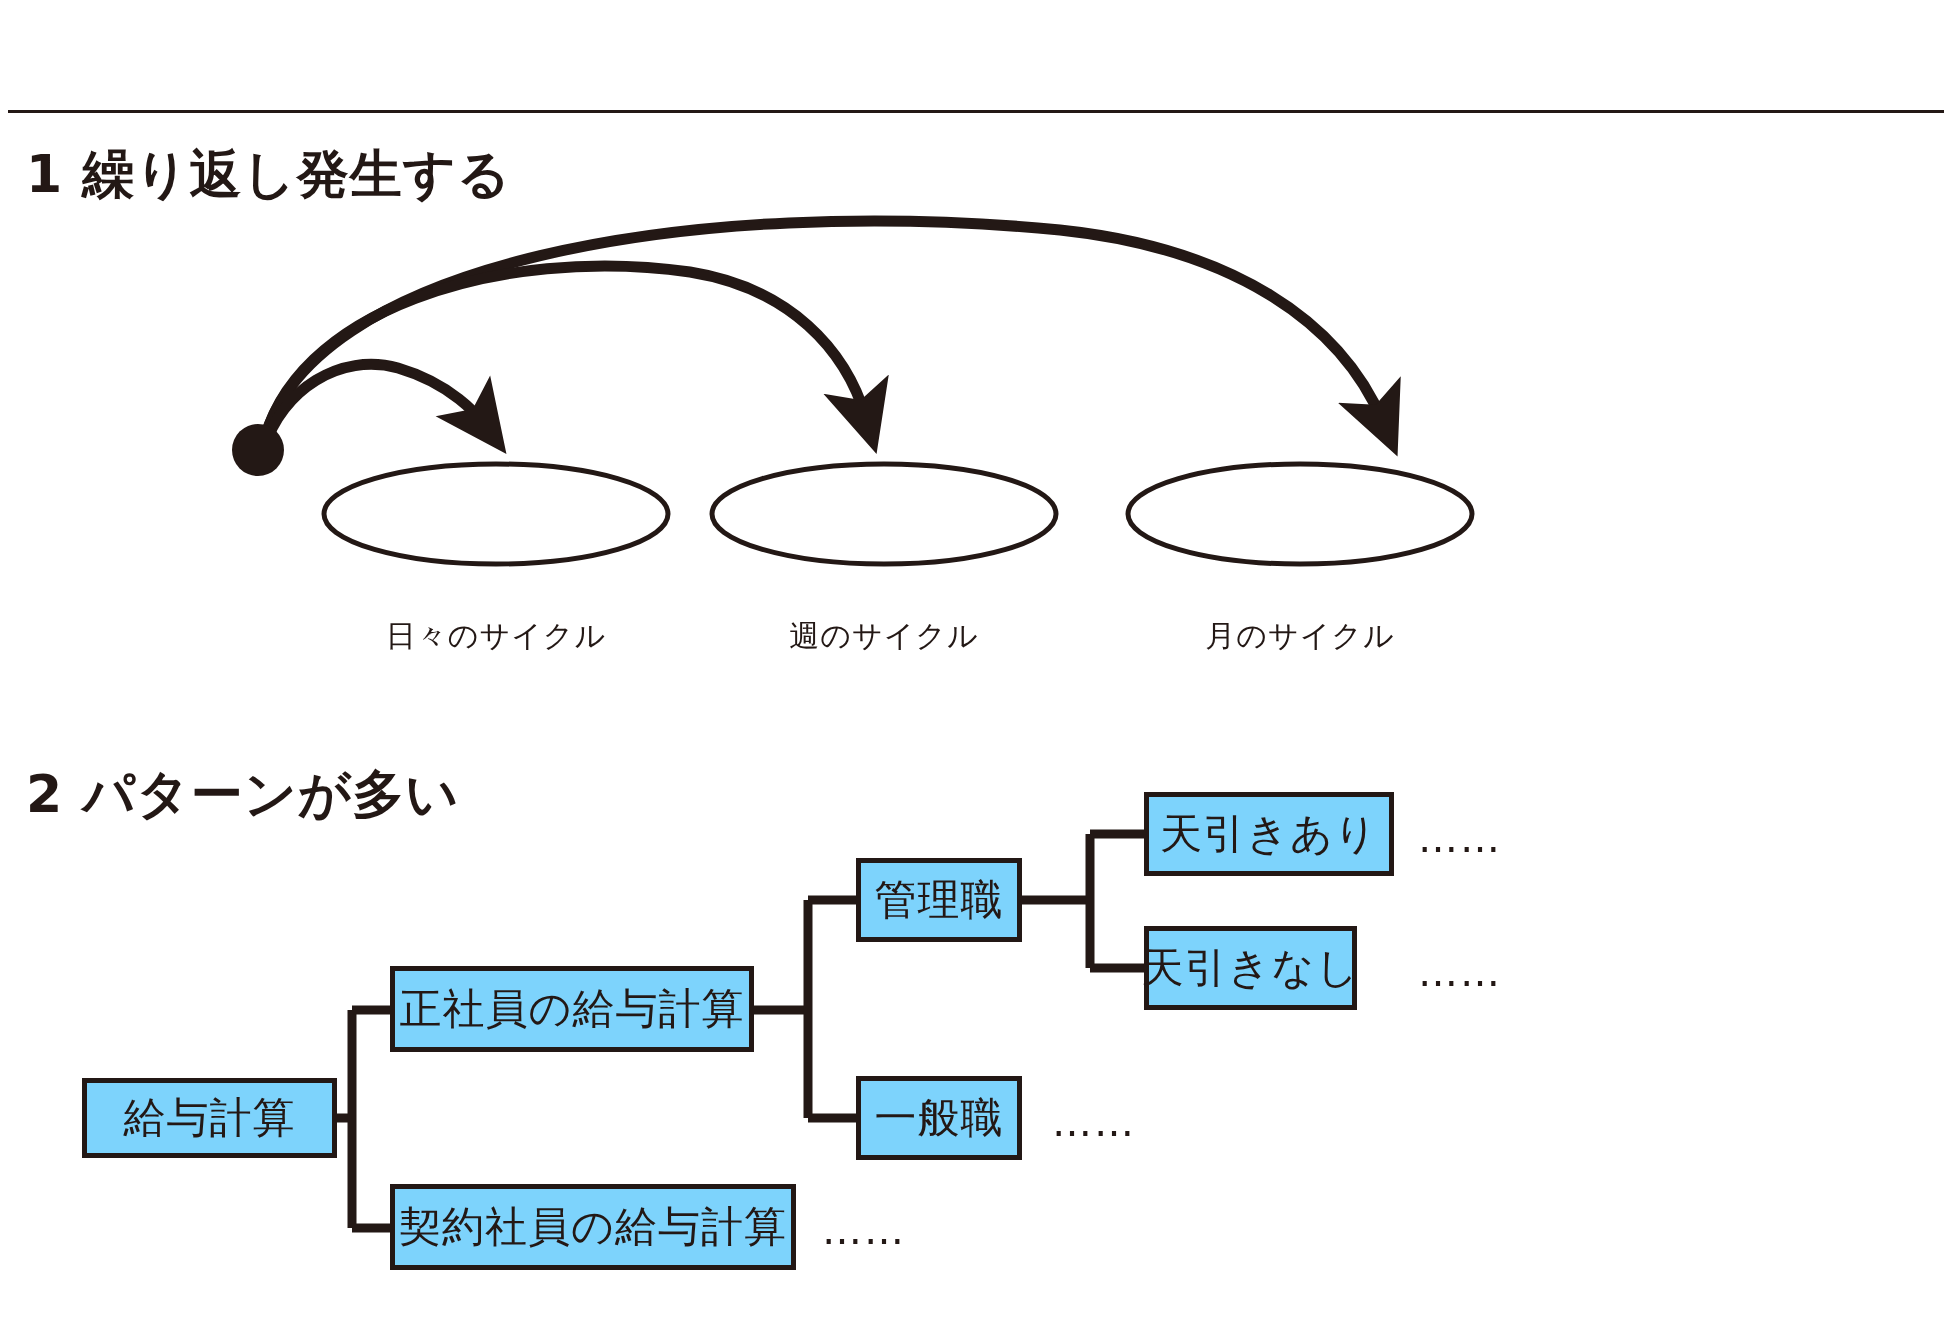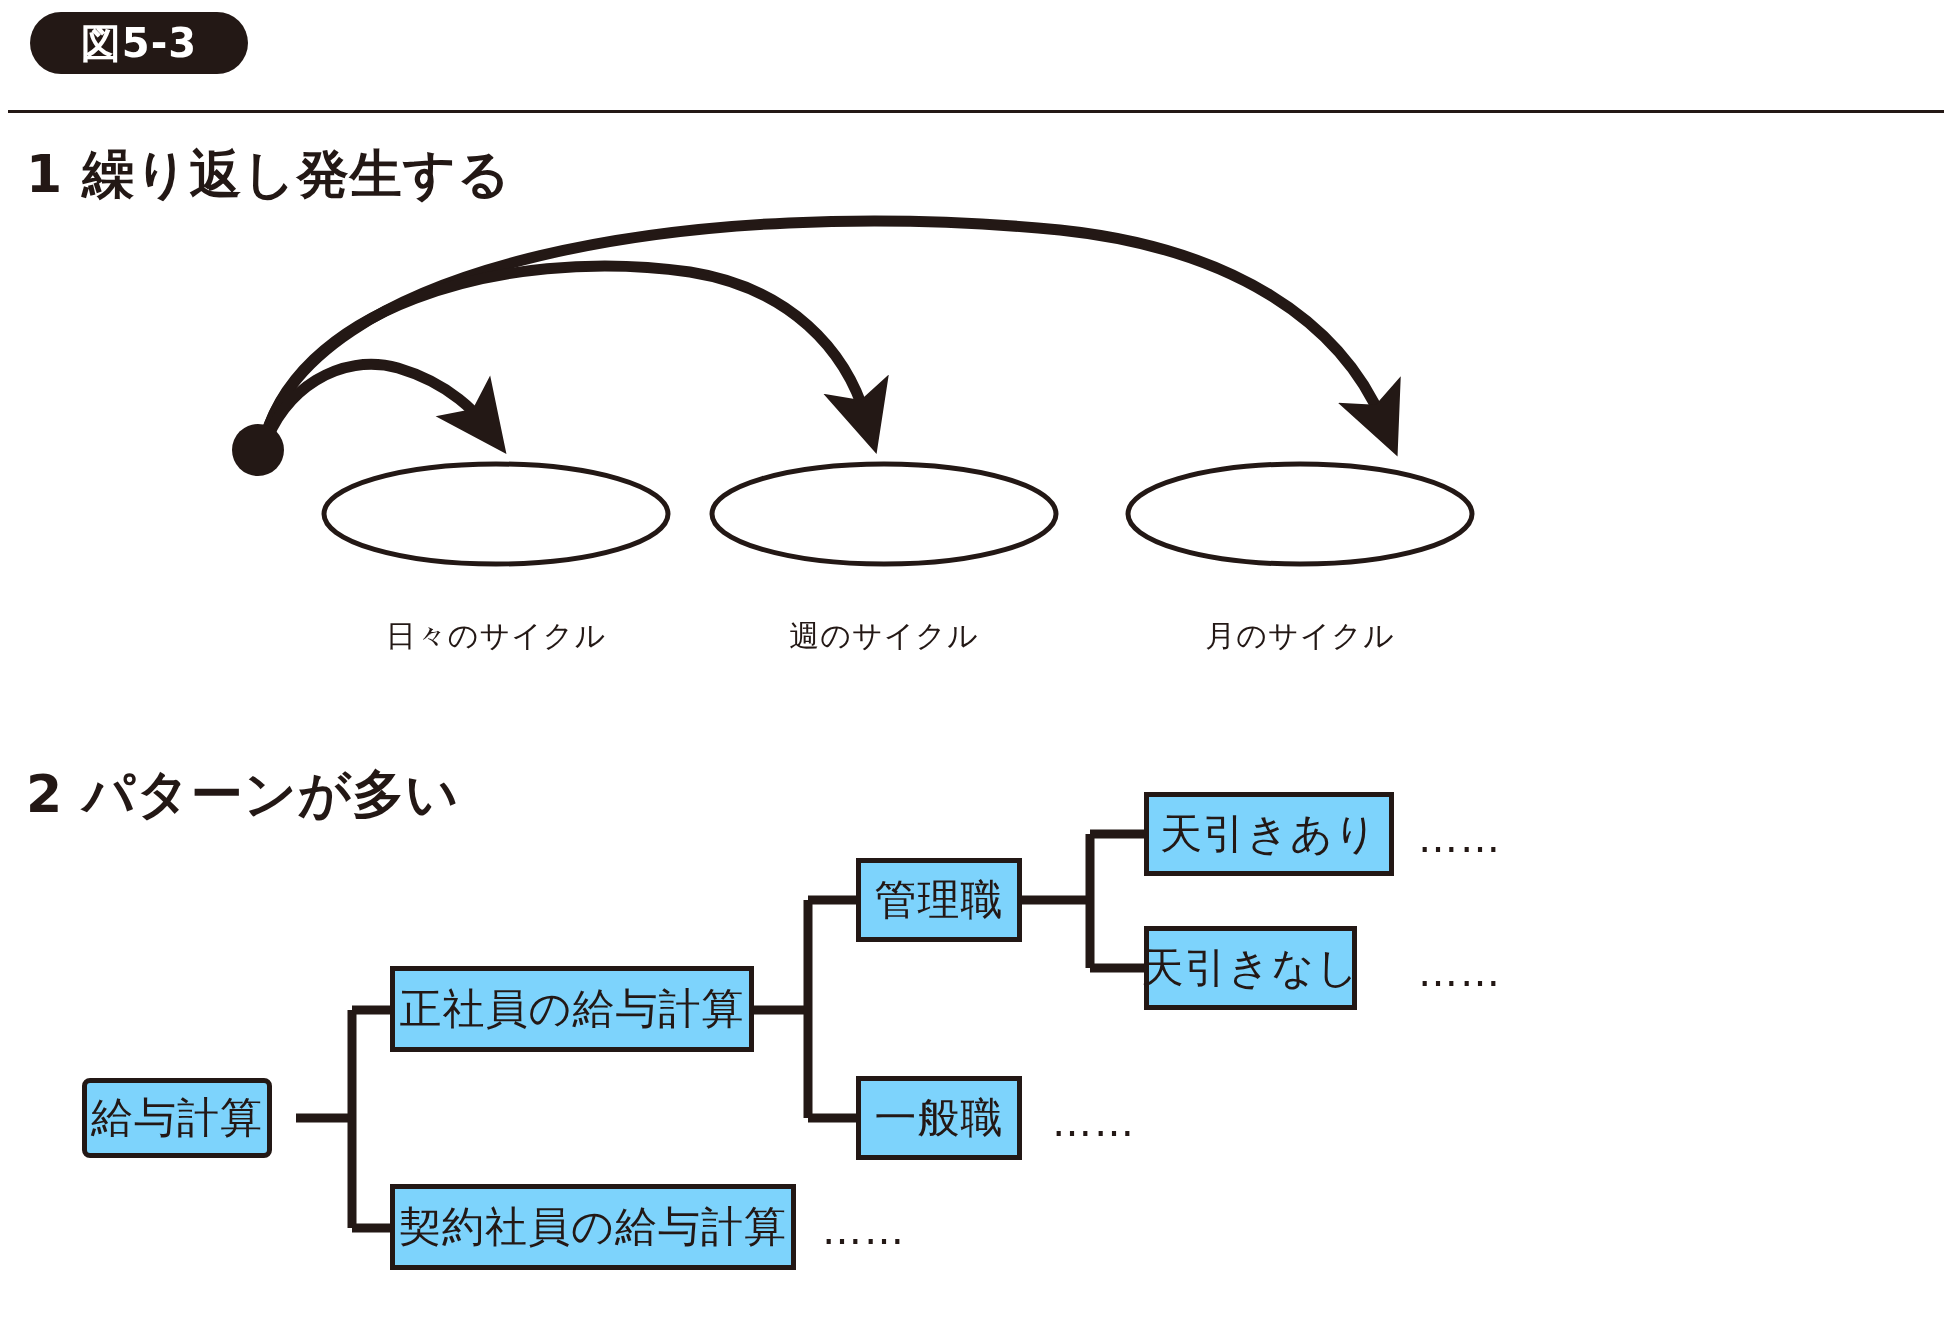--- a/index.html
+++ b/index.html
@@ -114,7 +114,6 @@
 <body>
 
 <div id="header">
-  <div id="fig-badge">図5-3</div>
   <div id="header-rule"></div>
 </div>
 

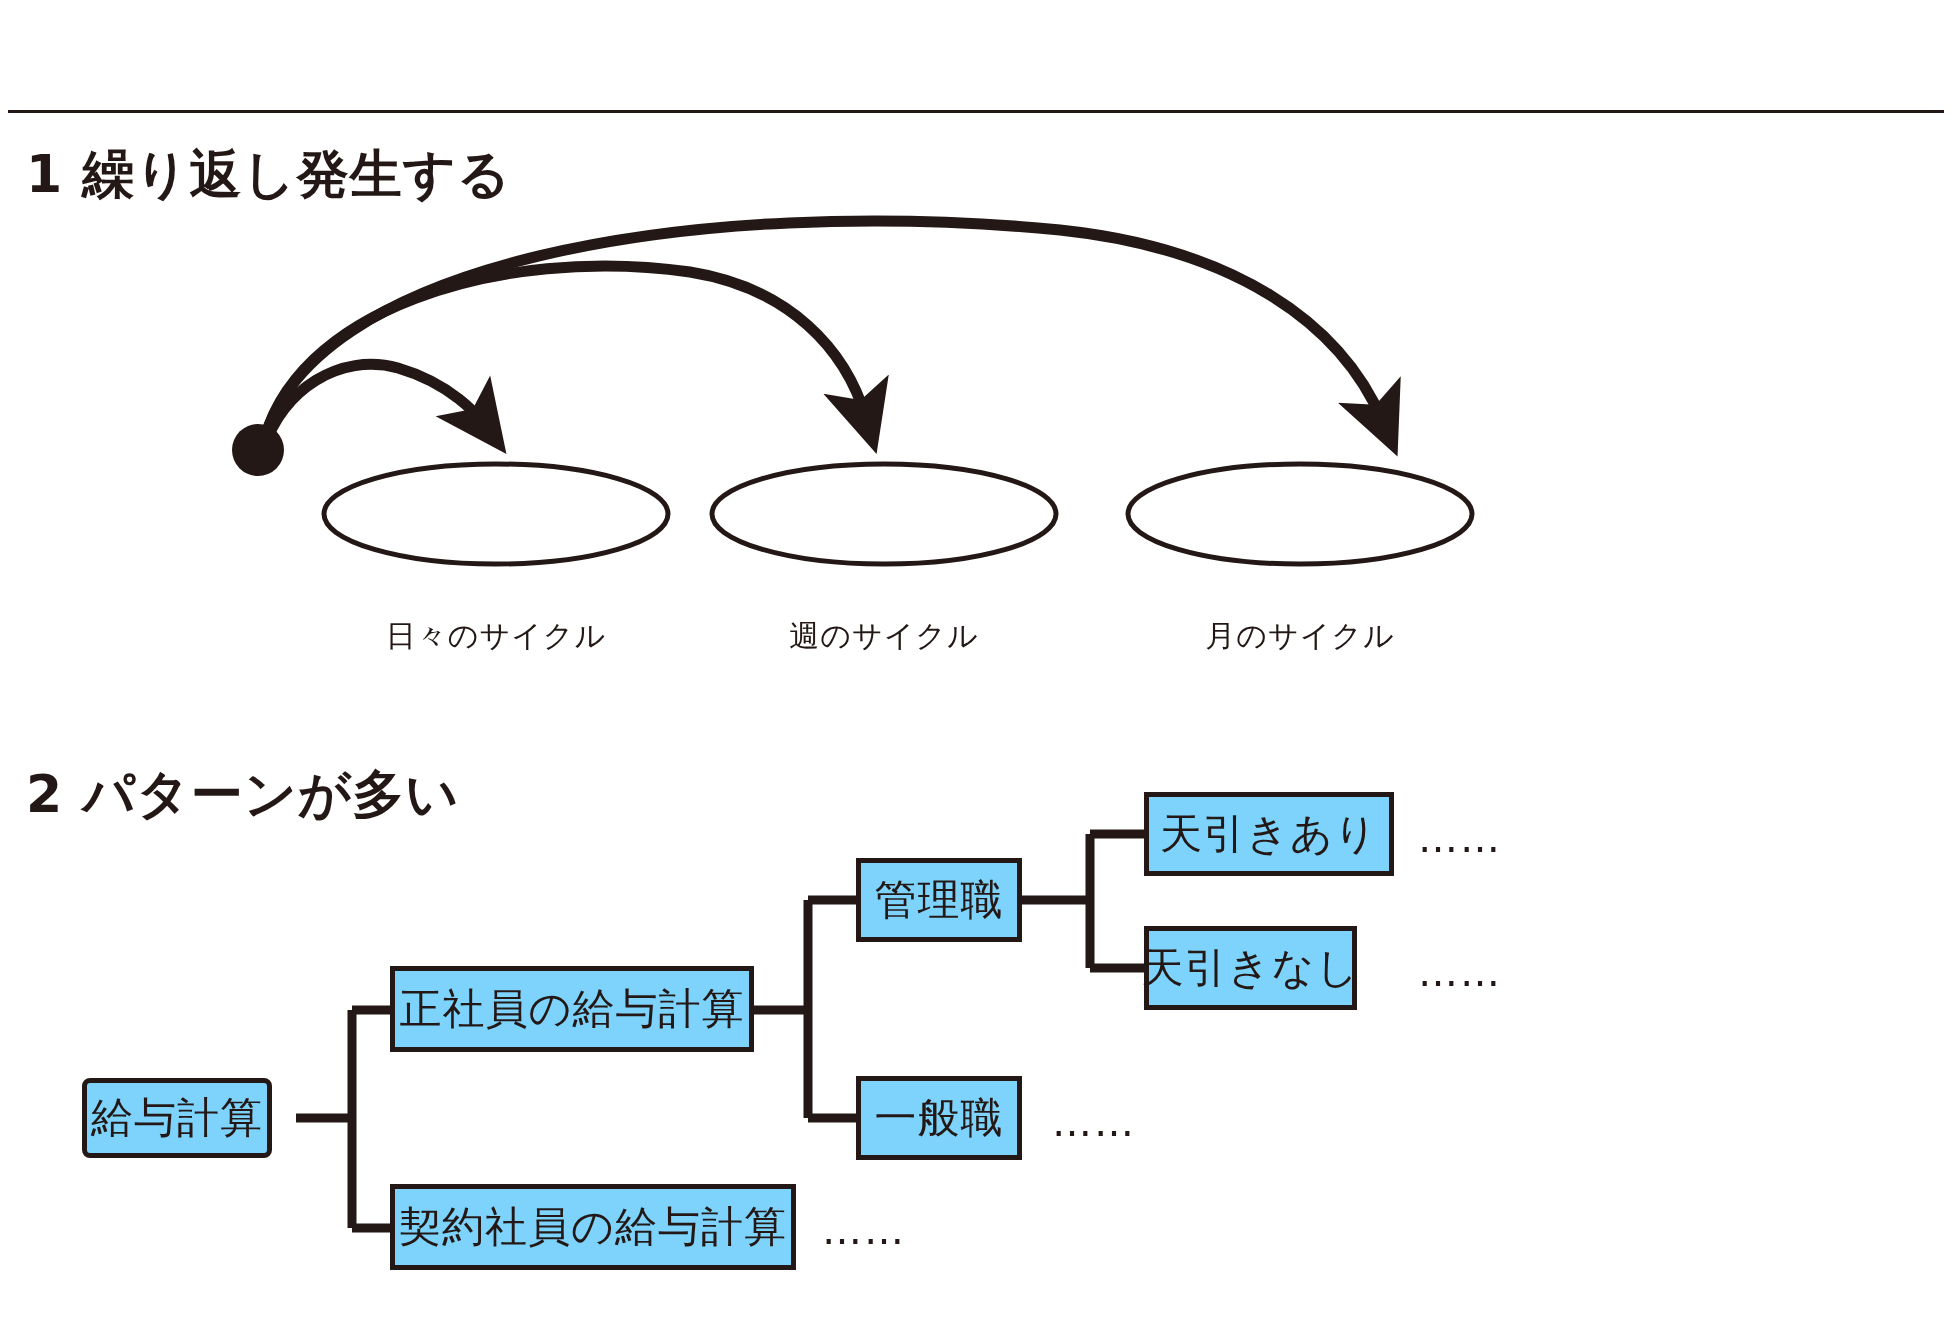--- a/index.html
+++ b/index.html
@@ -165,7 +165,7 @@
   </g>
 </svg>
 
-<div class="node-box" id="node-root" style="left:82px; top:1078px; width:190px; height:80px;border-radius:8px;">給与計算</div>
+<div class="node-box" id="node-root" style="left:82px; top:1078px; width:255px; height:80px;">給与計算</div>
 
 <div class="node-box" id="node-seishain" style="left:390px; top:966px; width:364px; height:86px;">正社員の給与計算</div>
 

